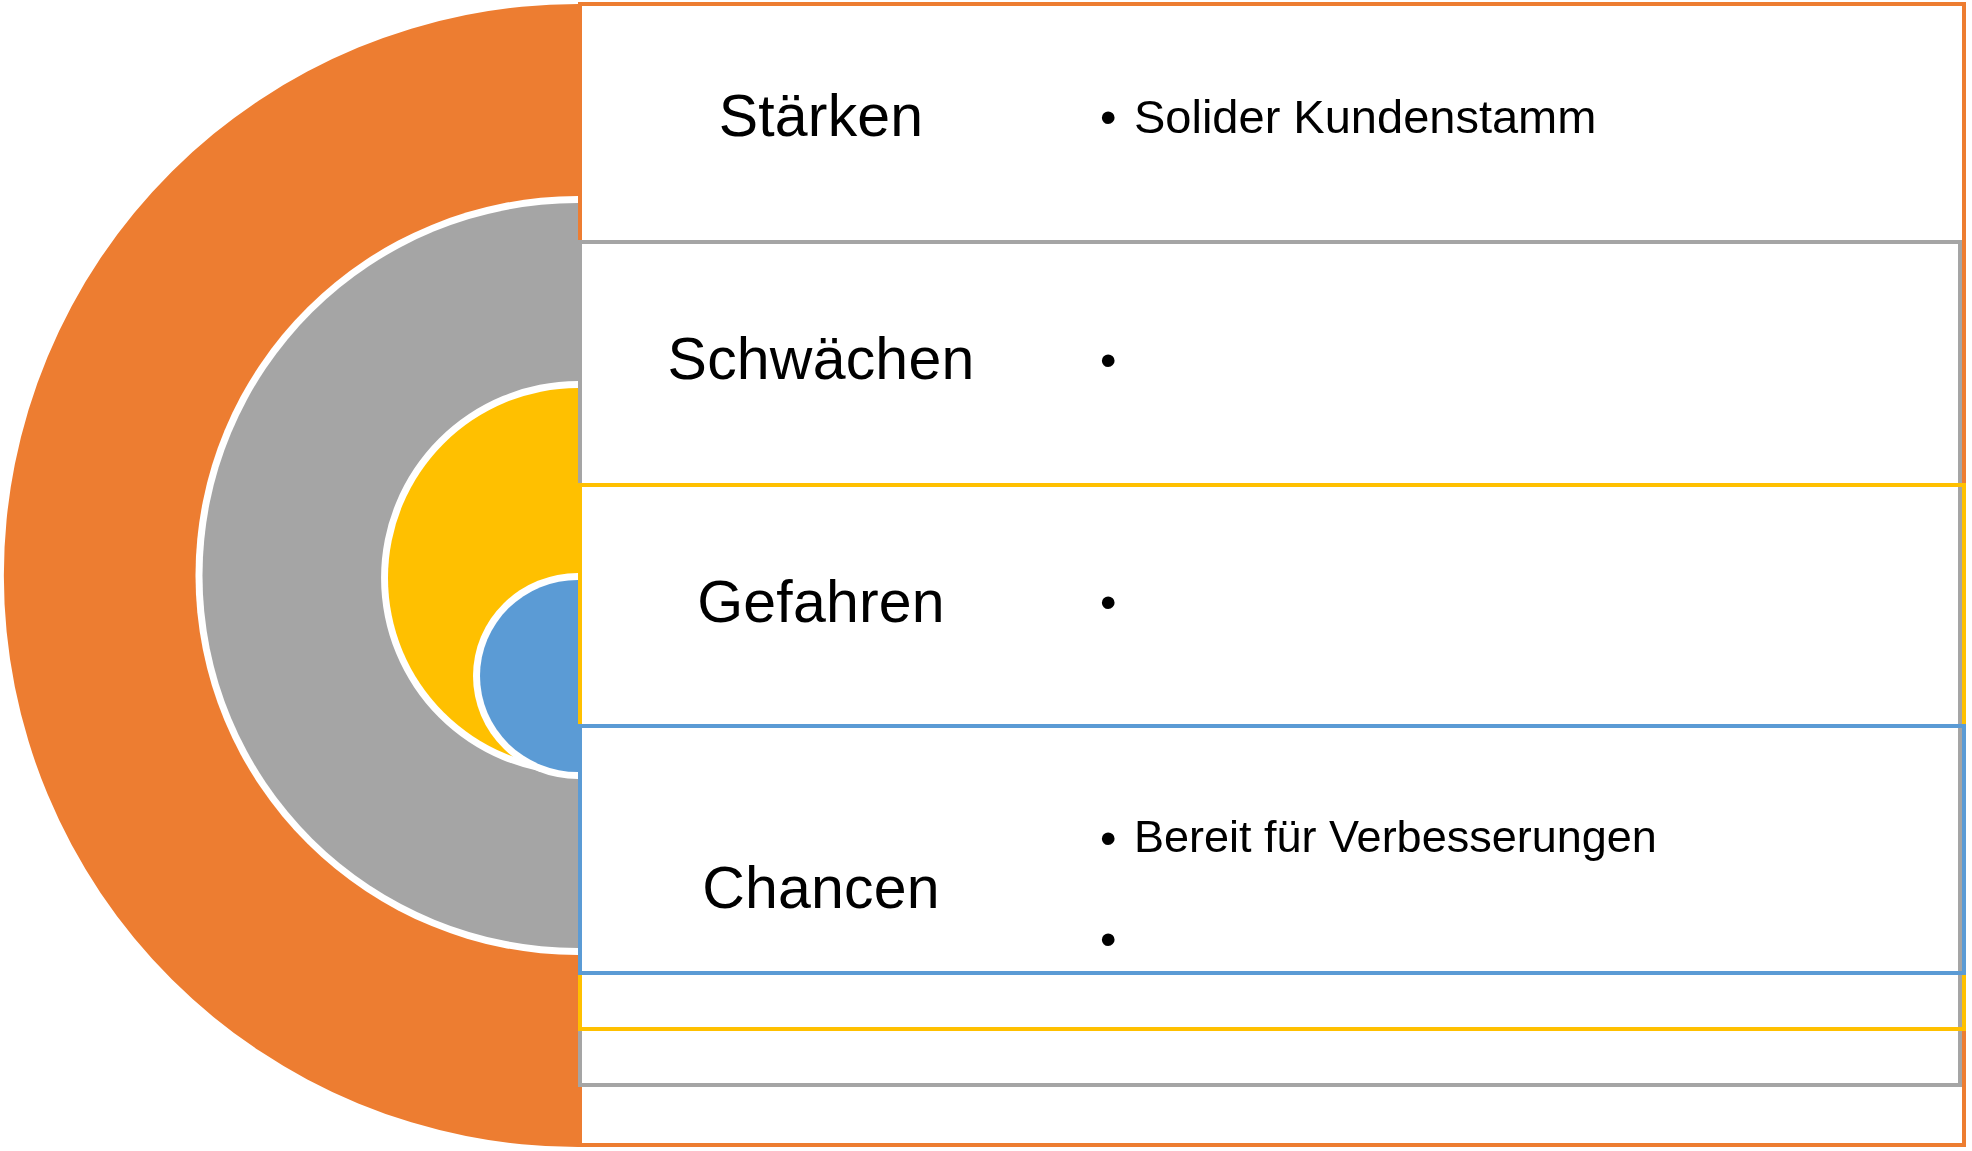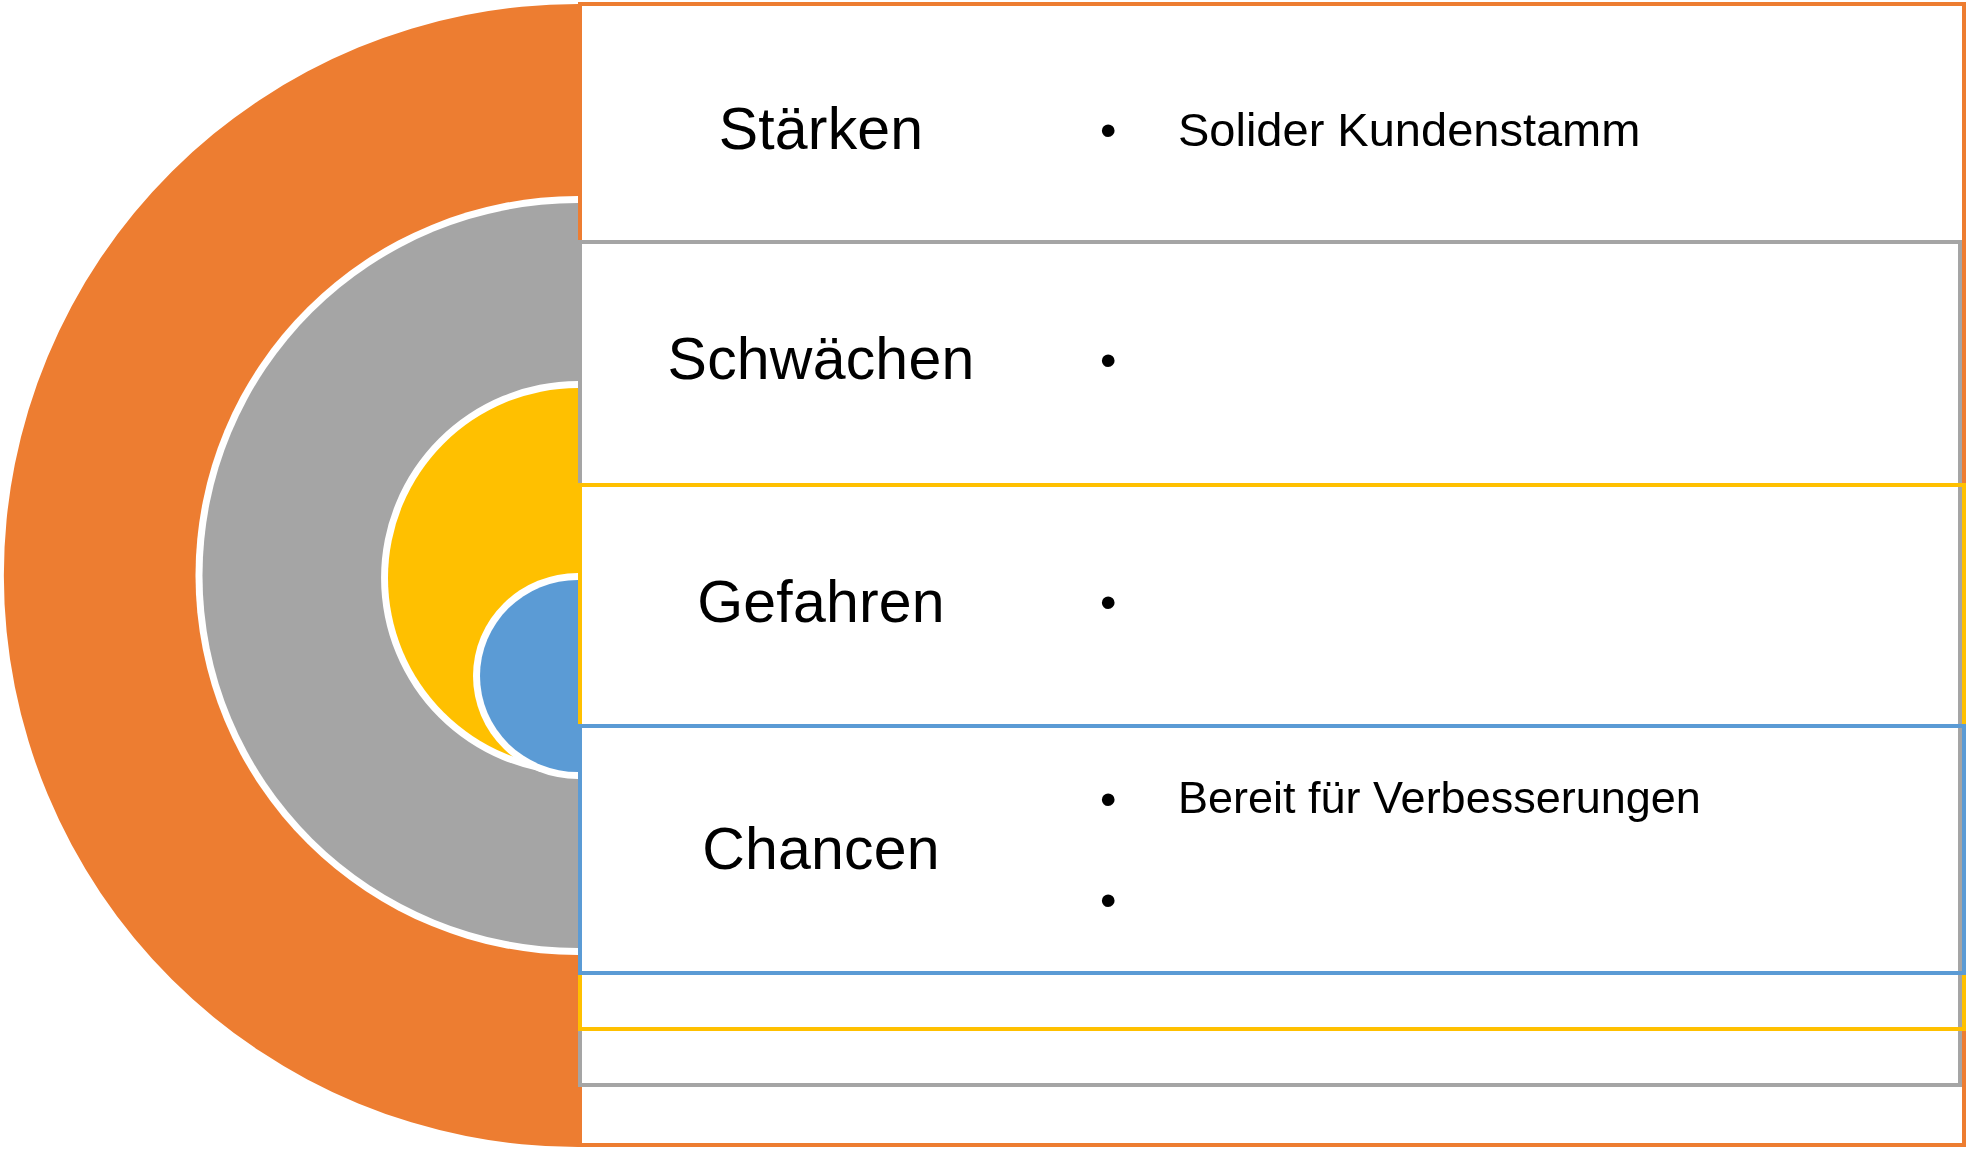--- a/index.html
+++ b/index.html
@@ -28,7 +28,7 @@
   .bullet-dot{flex:0 0 auto;width:34px;font-size:47px;line-height:1.12;}
   .bullet-text{flex:1 1 auto;max-width:800px;margin-left:44px;}
 
-  #row0{top:30px;height:200px;}
+  #row0{top:17px;height:200px;}
   #row1{top:250px;height:220px;}
   #row2{top:495px;height:215px;justify-content:flex-end;}
   #row3{top:735px;height:230px;}

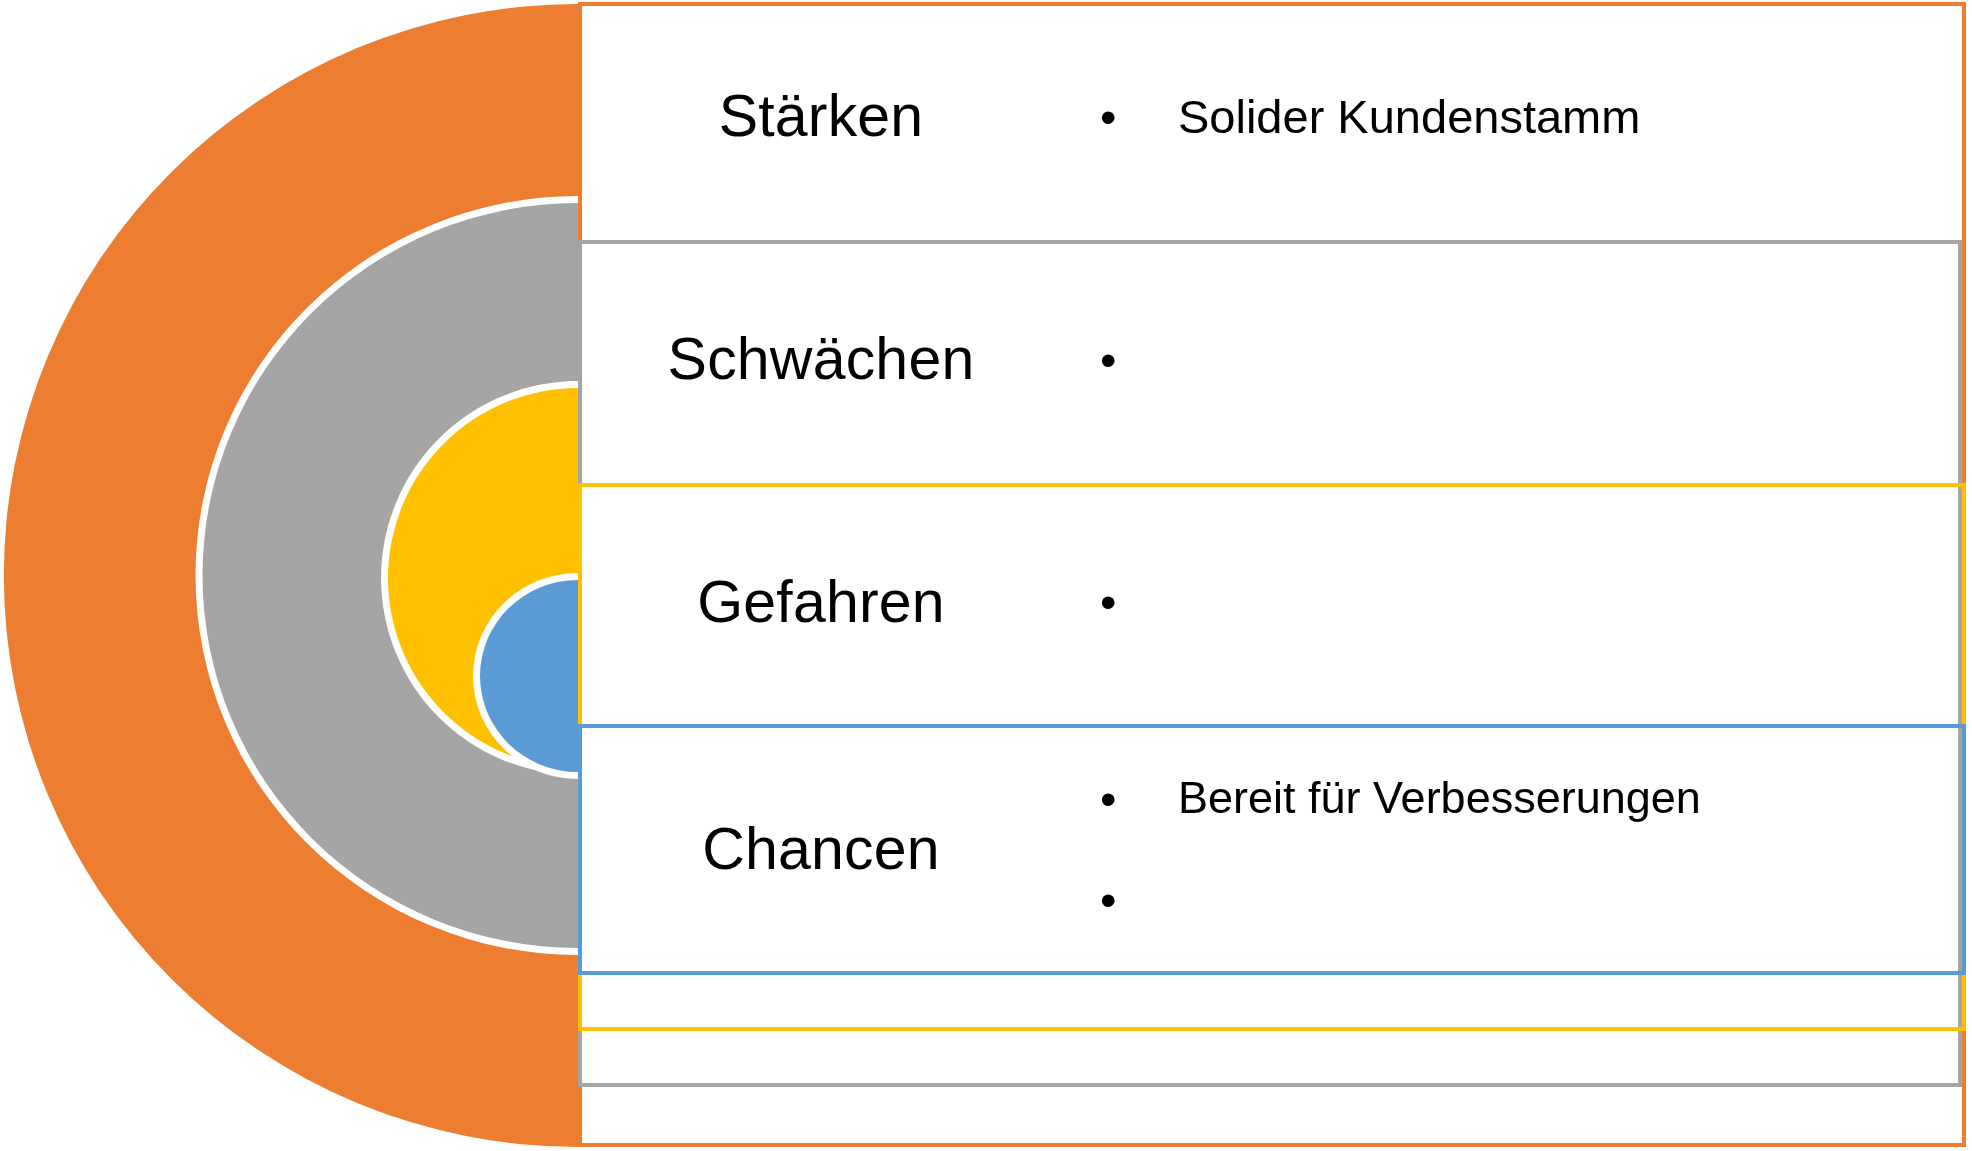--- a/index.html
+++ b/index.html
@@ -26,7 +26,7 @@
   .bullet{display:flex;align-items:flex-start;font-size:47px;line-height:1.12;margin:0;}
   .bullet + .bullet{margin-top:42px;}
   .bullet-dot{flex:0 0 auto;width:34px;font-size:47px;line-height:1.12;}
-  .bullet-text{flex:1 1 auto;max-width:800px;margin-left:44px;}
+  .bullet-text{flex:1 1 auto;max-width:800px;}
 
   #row0{top:17px;height:200px;}
   #row1{top:250px;height:220px;}

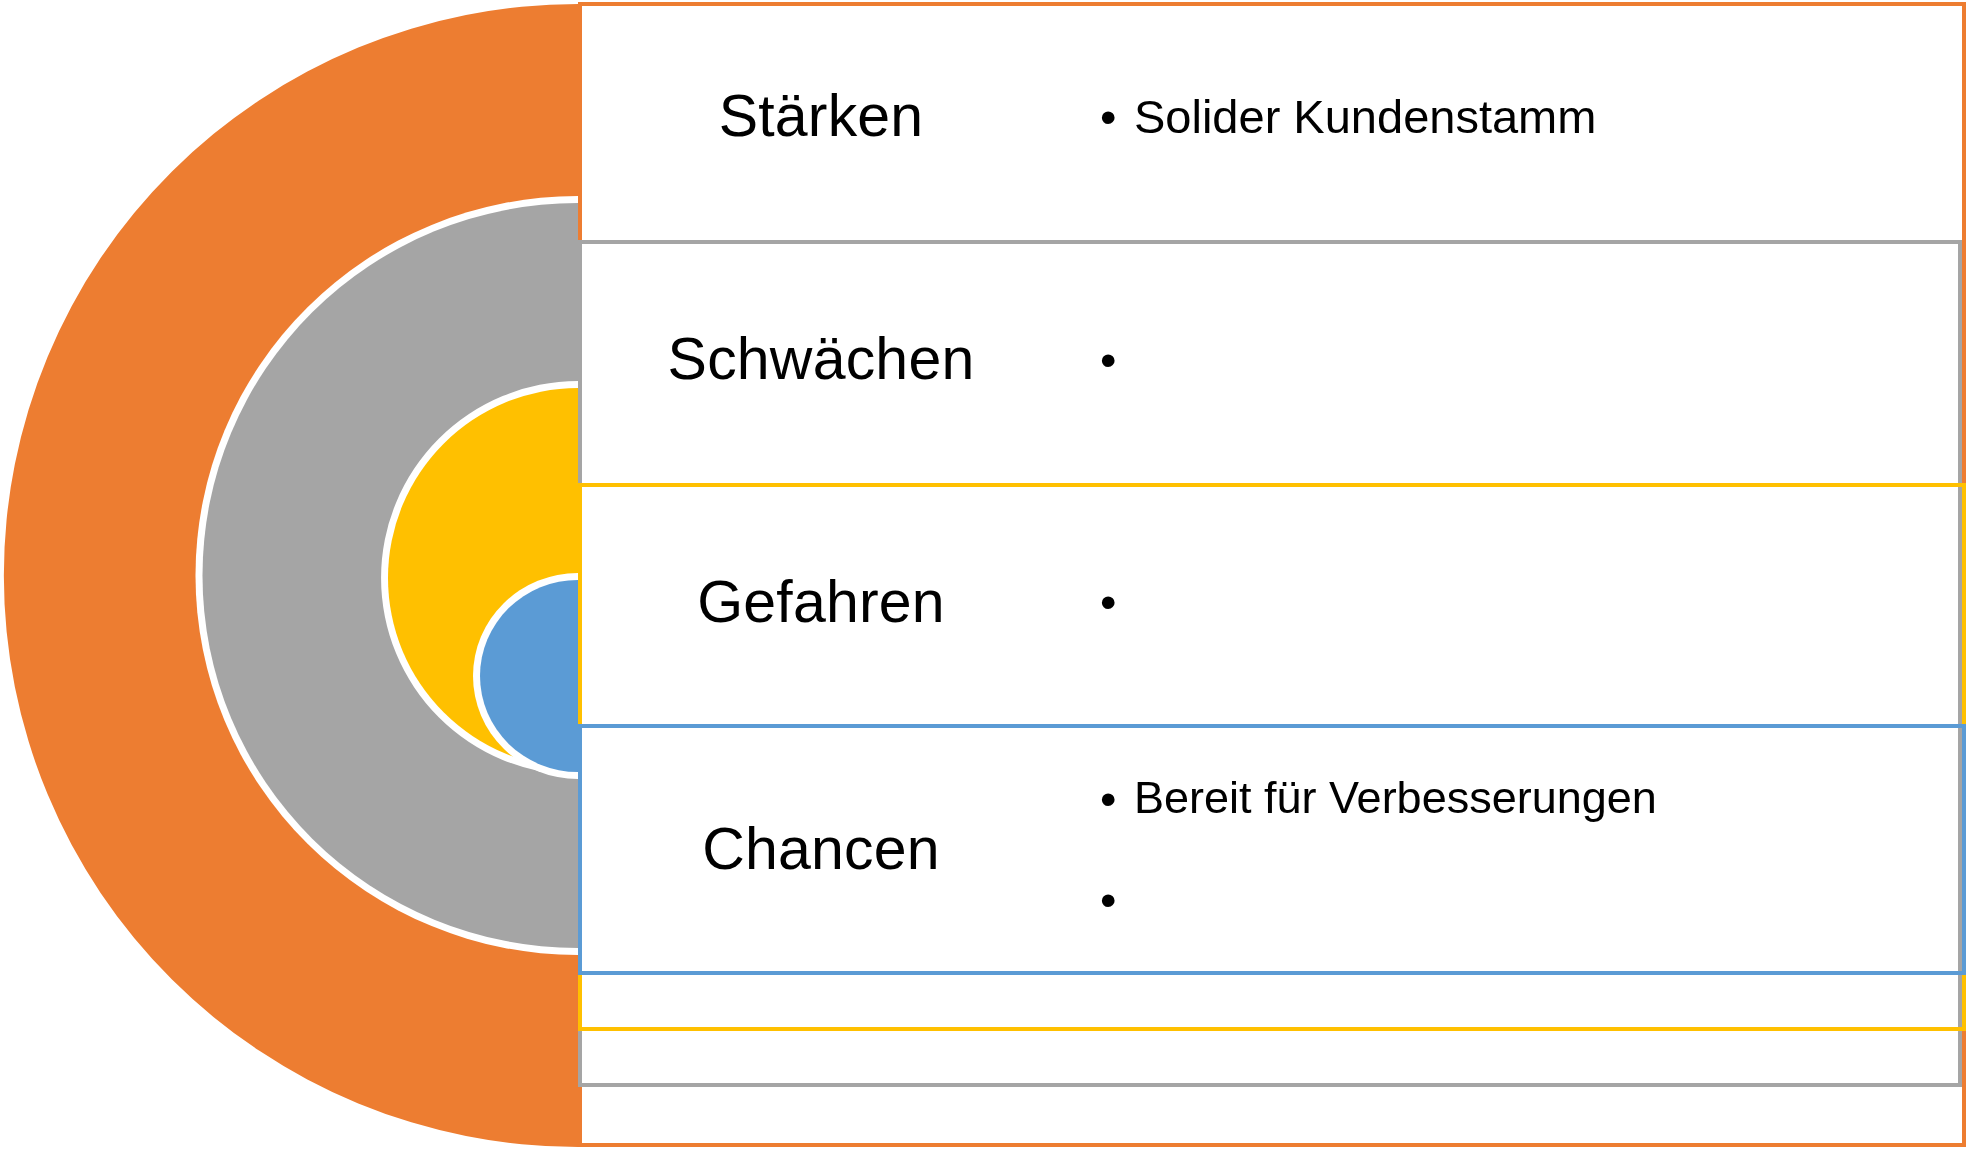--- a/index.html
+++ b/index.html
@@ -31,7 +31,7 @@
   #row0{top:17px;height:200px;}
   #row1{top:250px;height:220px;}
   #row2{top:495px;height:215px;justify-content:flex-end;}
-  #row3{top:735px;height:230px;}
+  #row3{top:774px;height:230px;}
   #row1 .row-label,#row2 .row-label{font-size:59px;}
   #row3 .bullet{font-size:45px;}
   #row3 .bullet + .bullet{margin-top:48px;}

